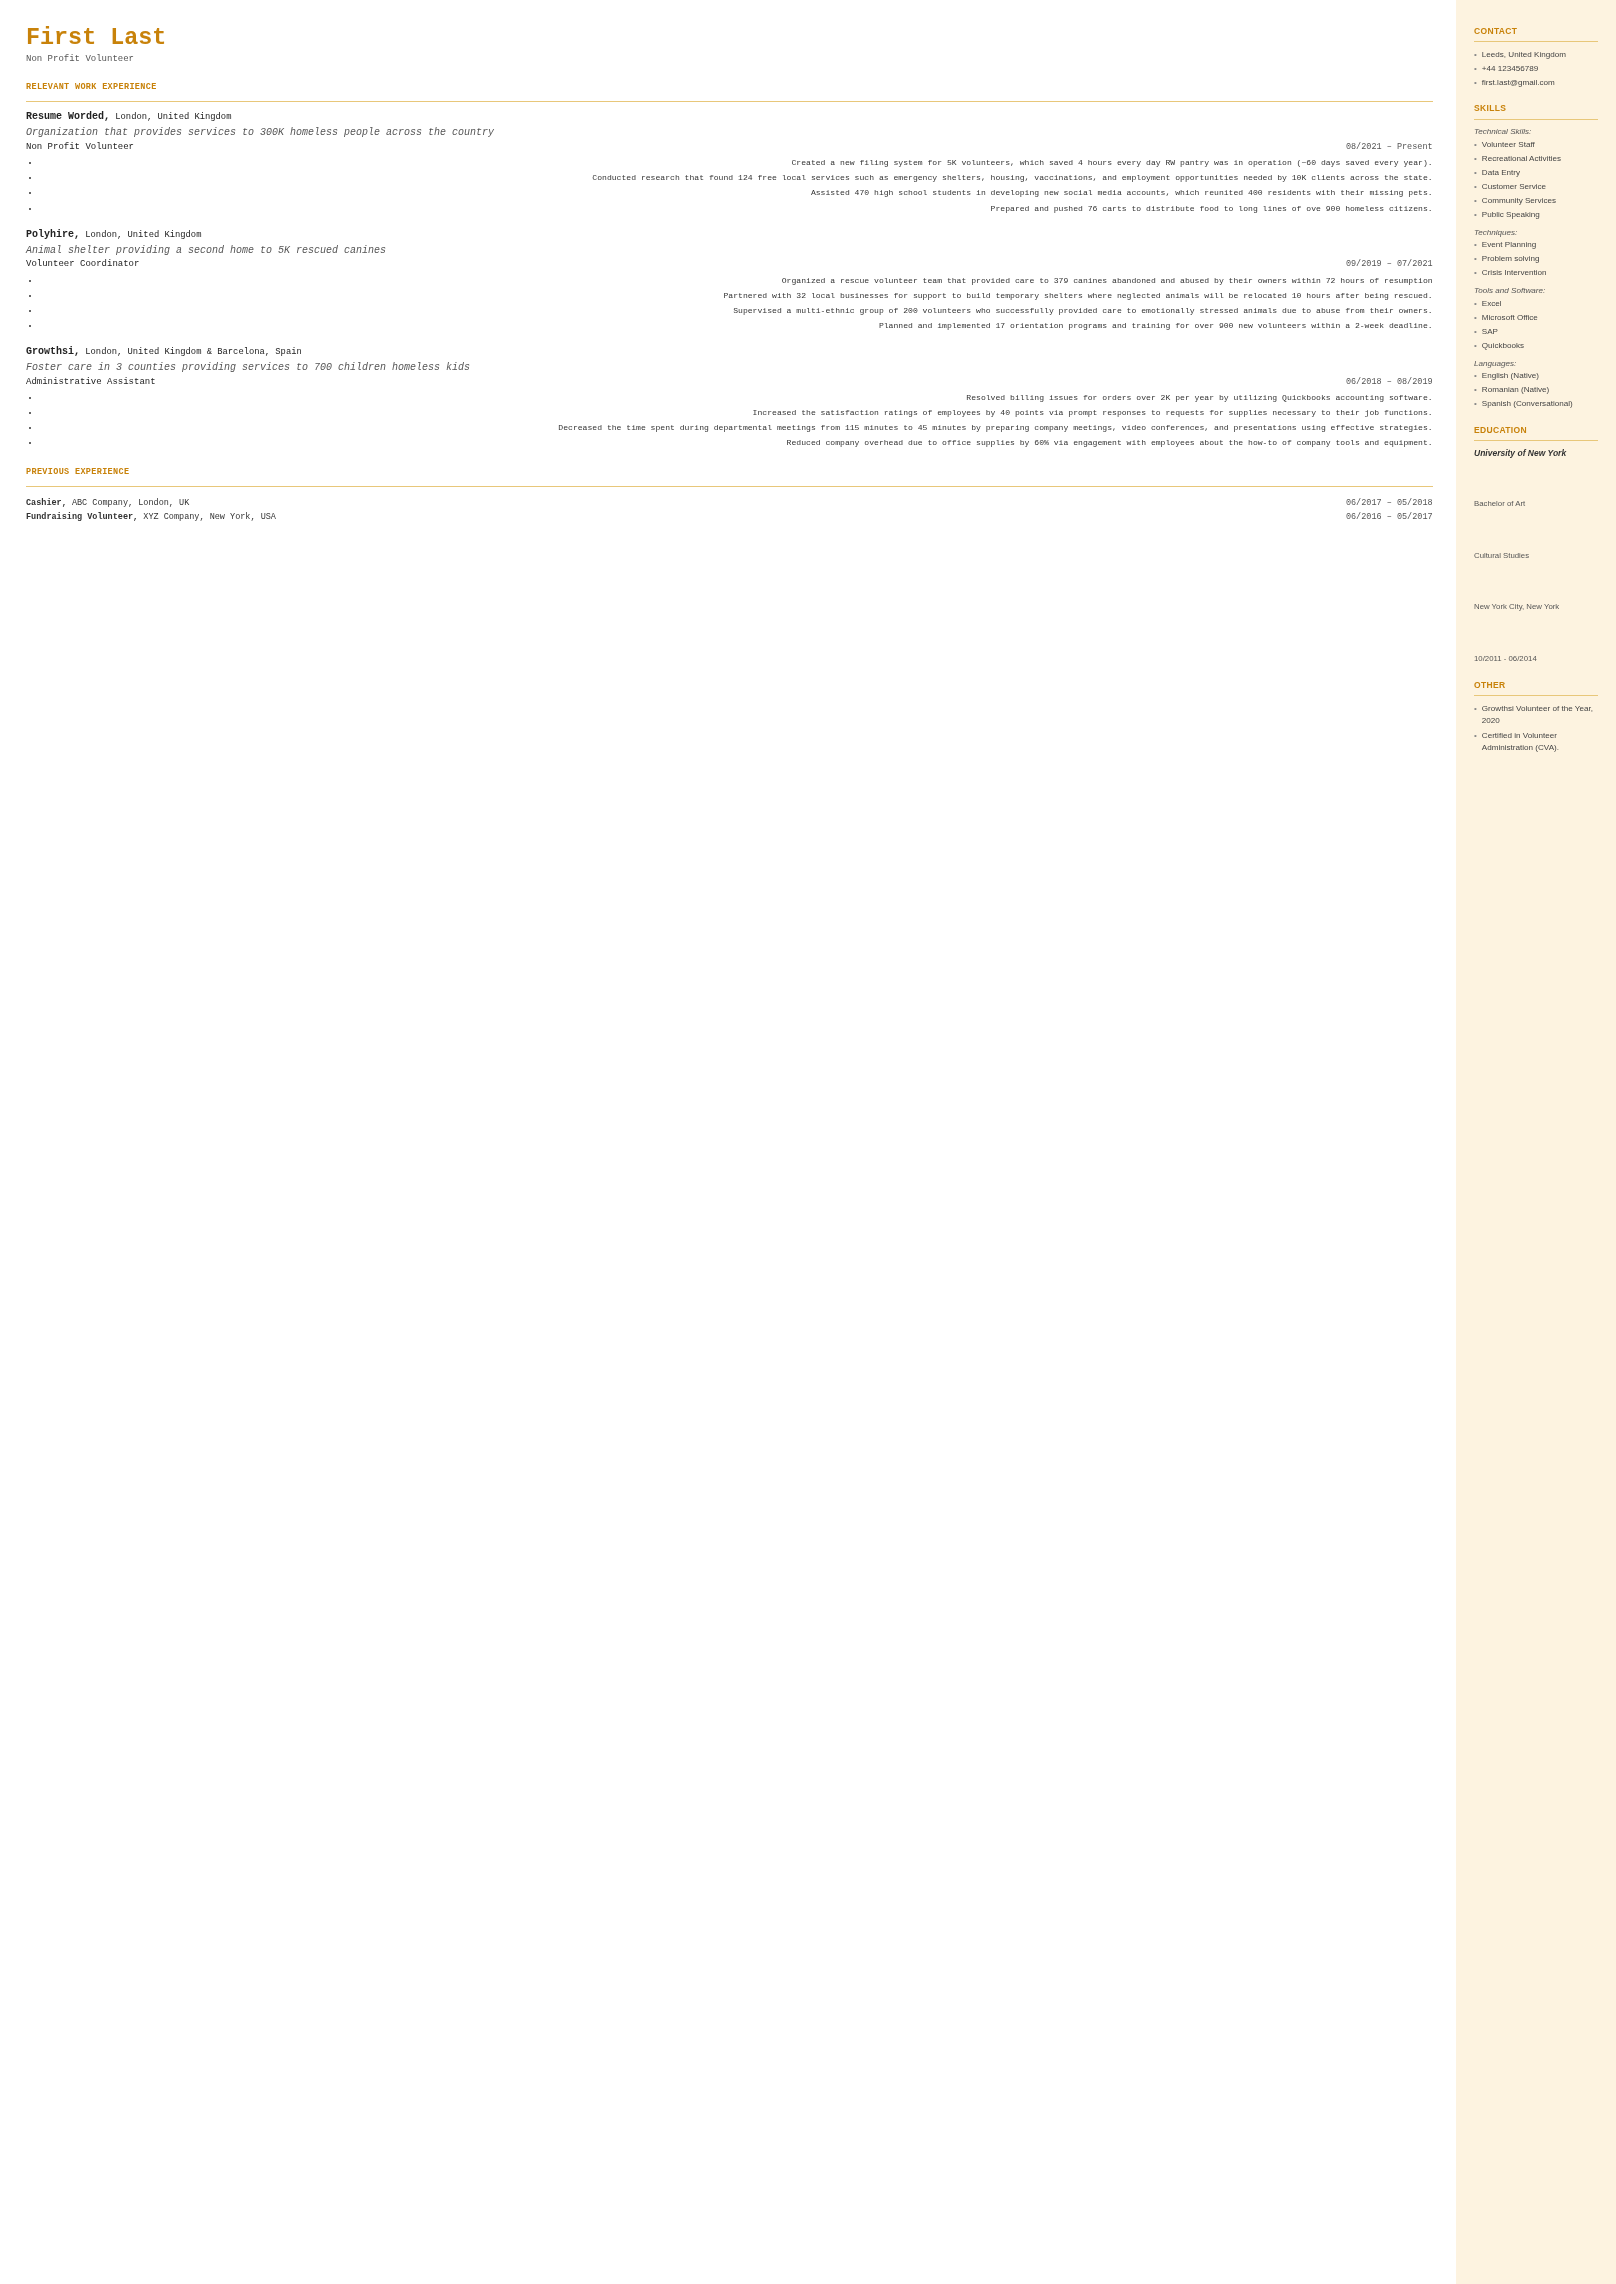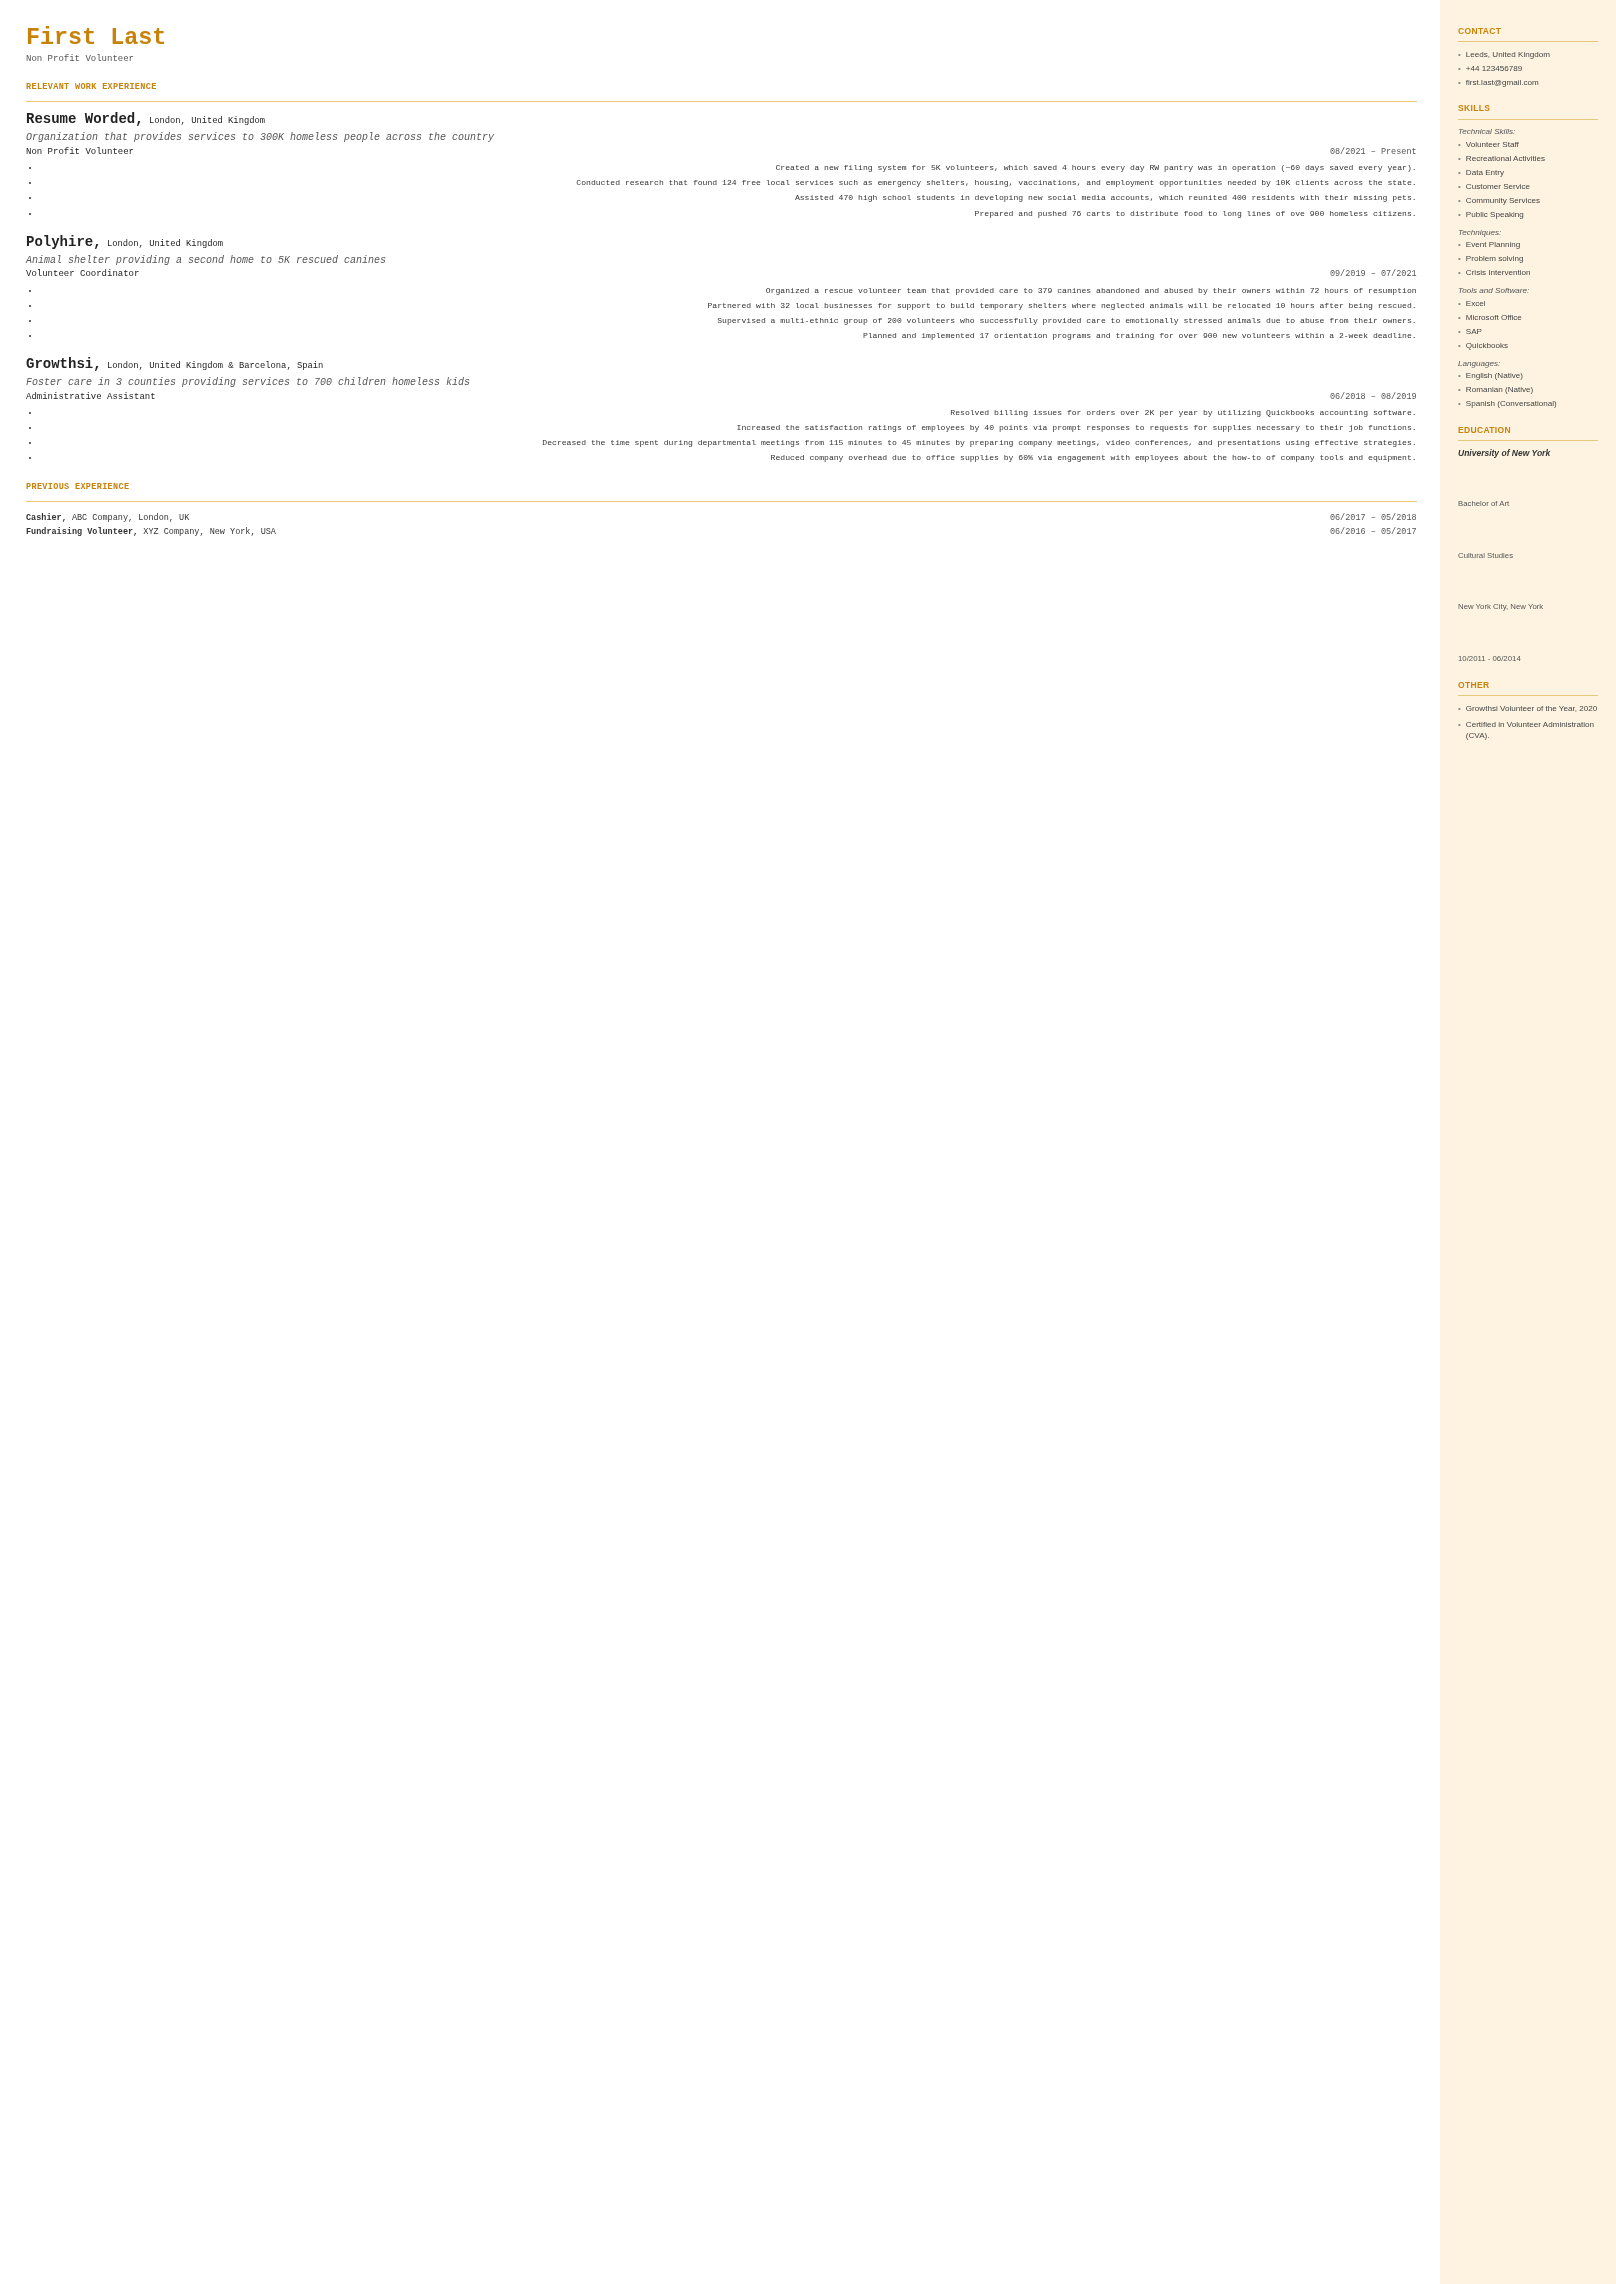--- a/index.html
+++ b/index.html
@@ -18,7 +18,7 @@
       font-family: Liberation Mono, monospace;
     }
     .sidebar-col {
-      width: 176px;
+      width: 160px;
       background: #fdf3e0;
       padding: 26px 18px 26px 18px;
       flex-shrink: 0;

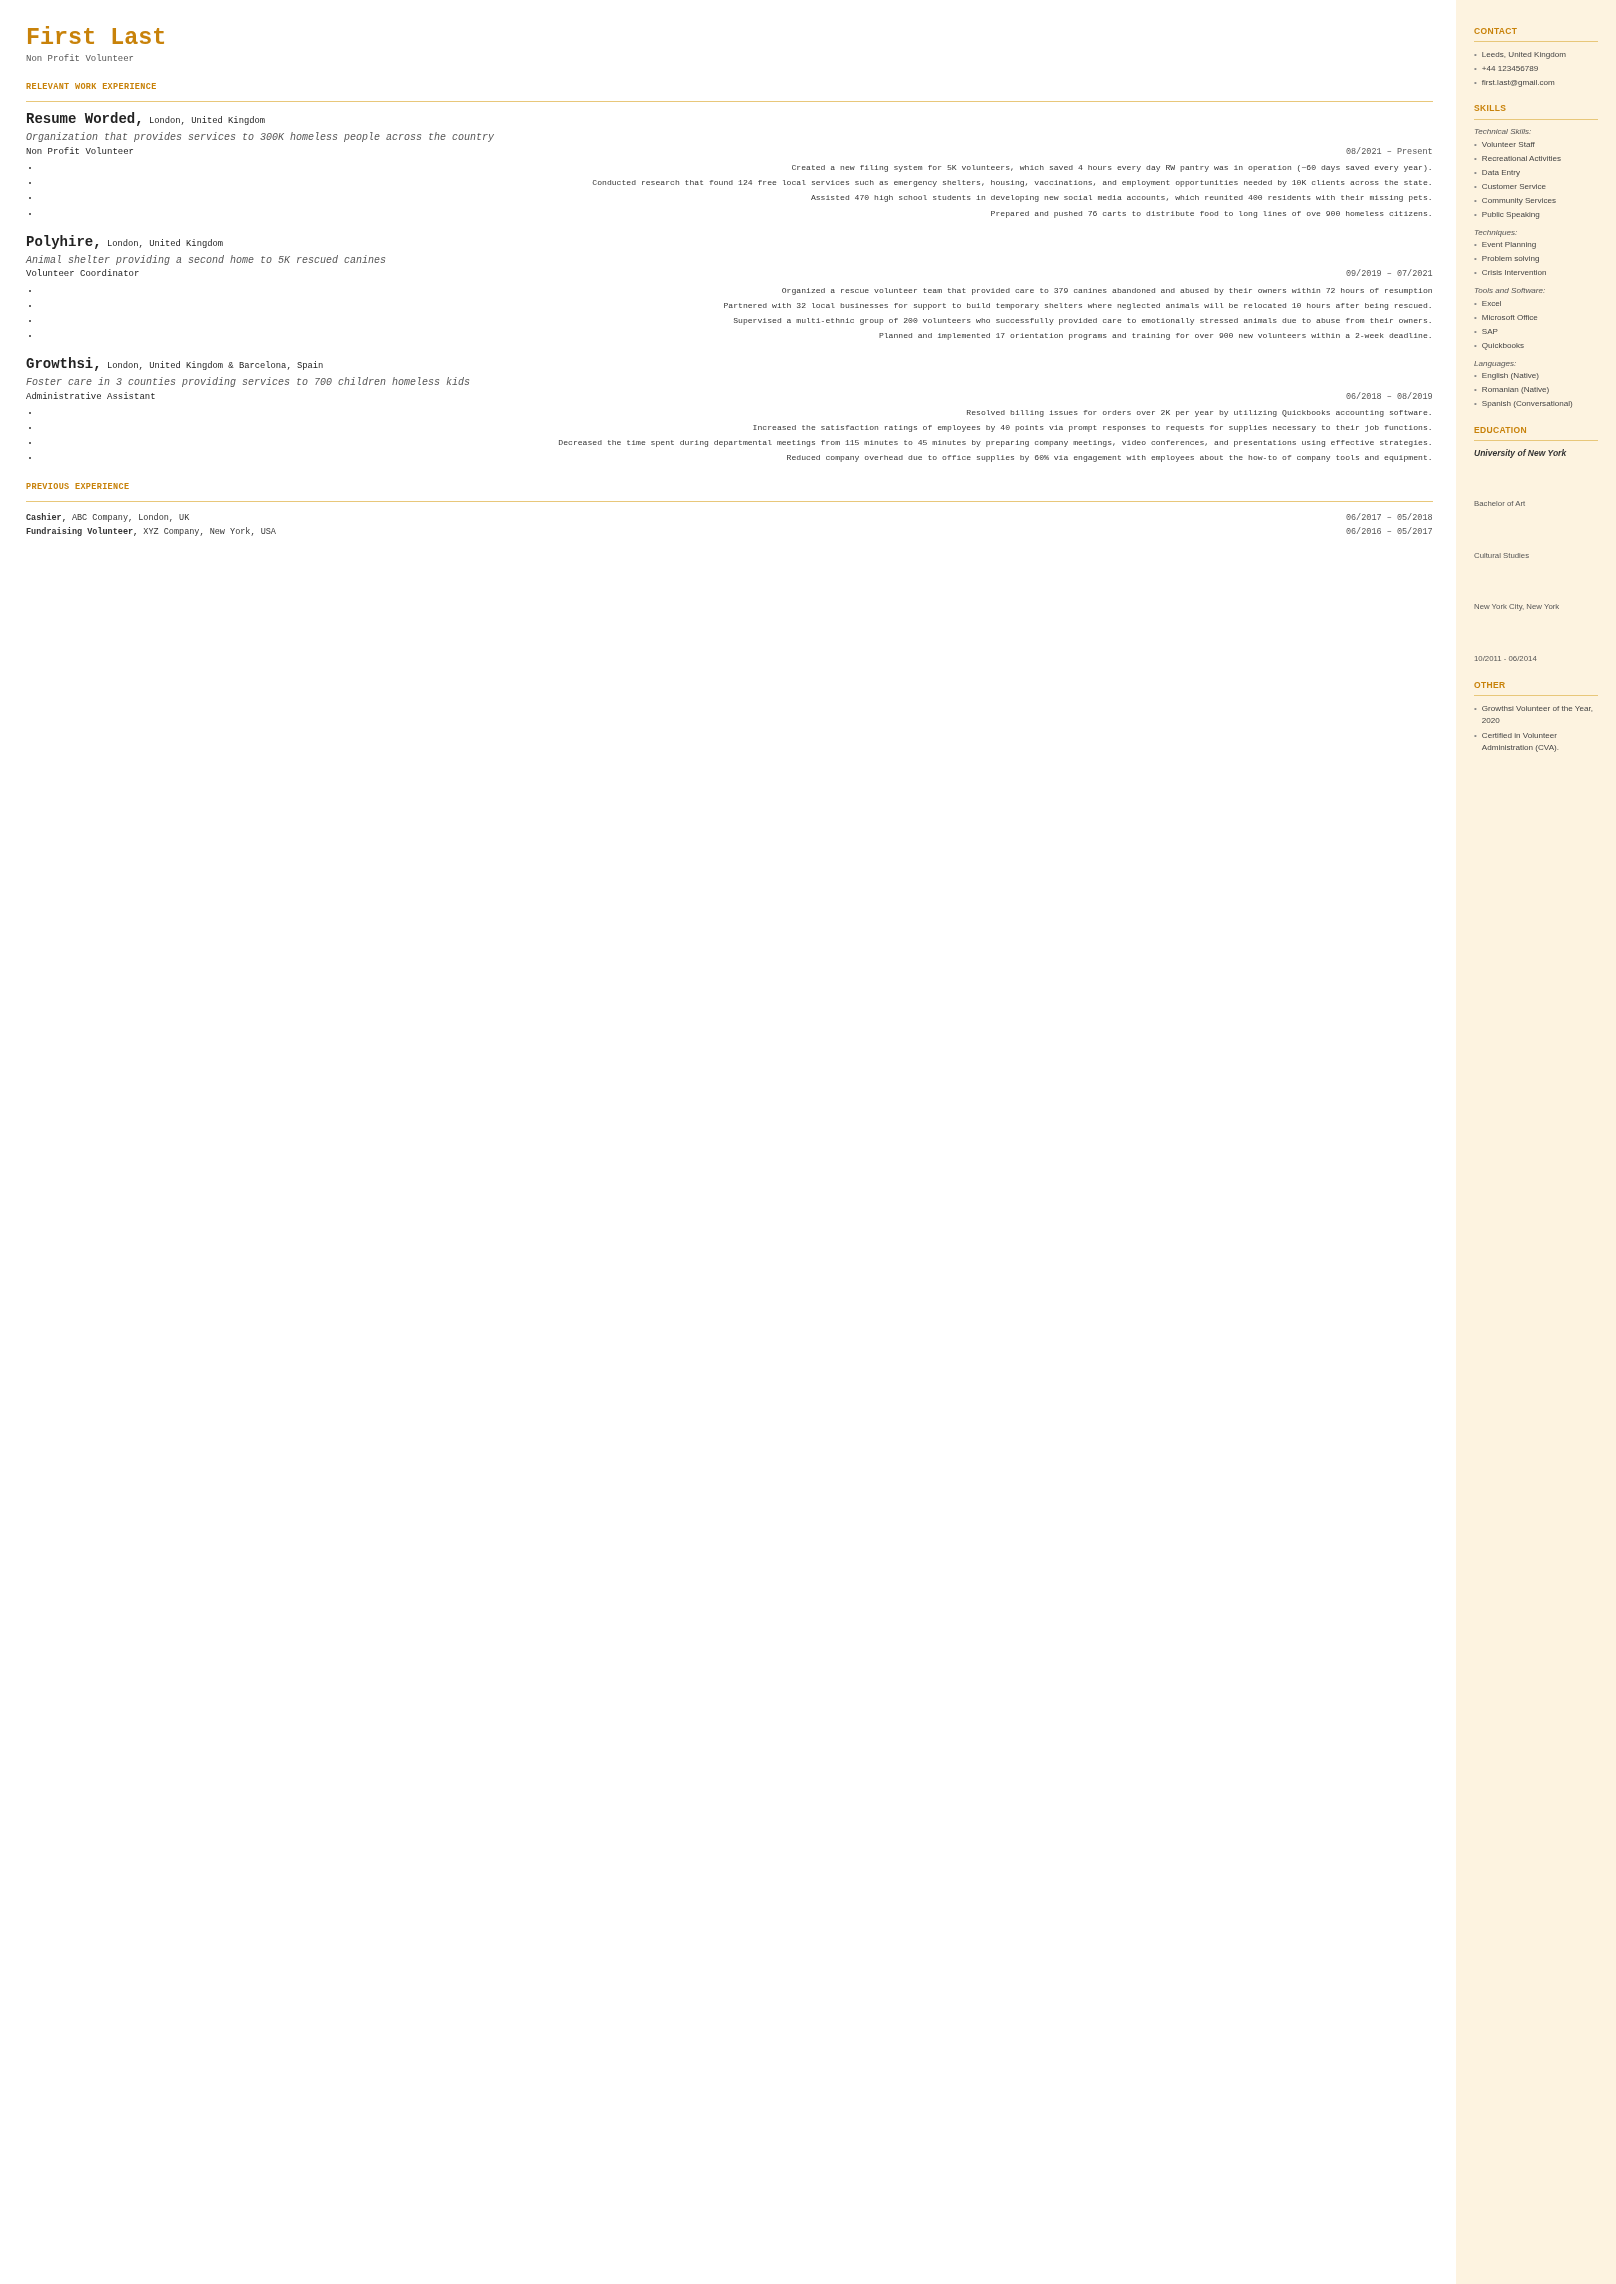--- a/index.html
+++ b/index.html
@@ -60,7 +60,7 @@
     }
     .company-name {
       font-weight: 900;
-      font-size: 14px;
+      font-size: 10px;
       color: #222;
     }
     .company-name-rest {

